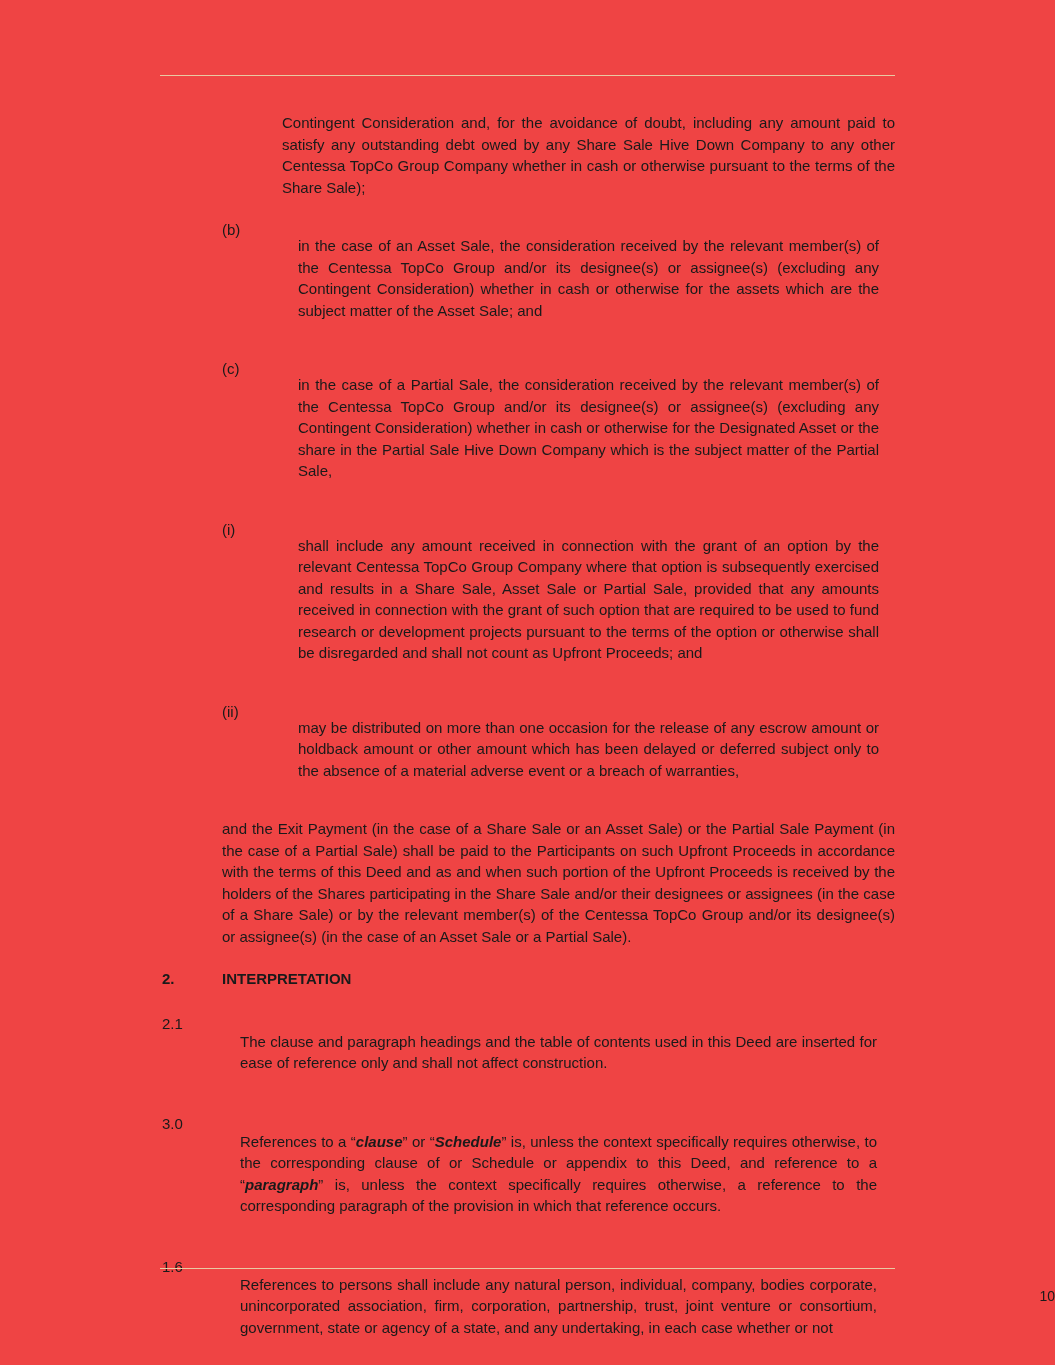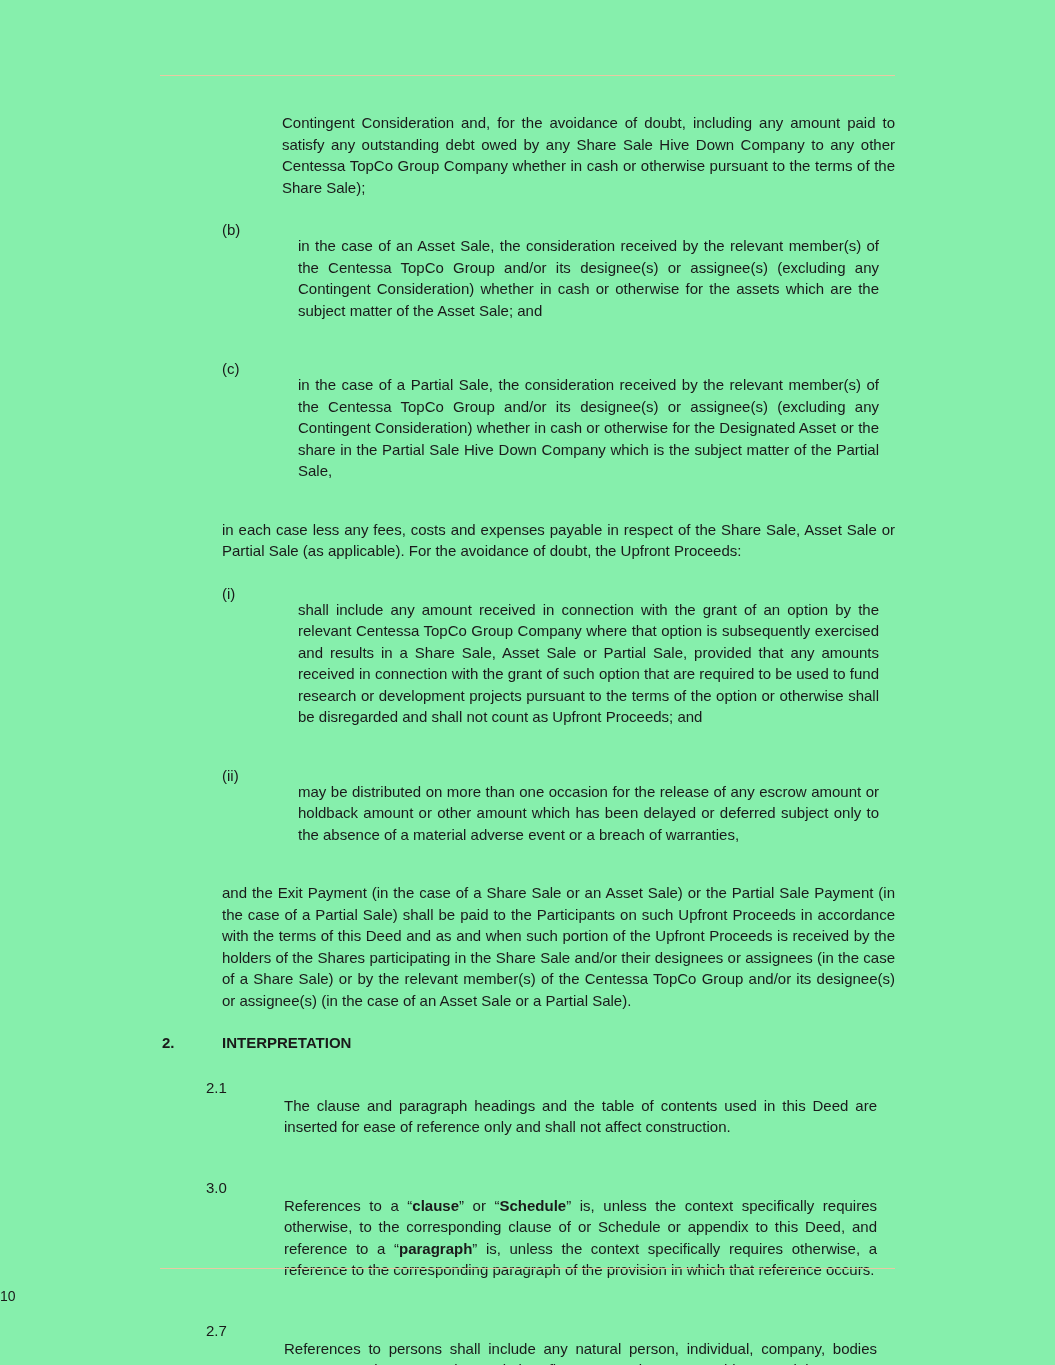--- a/index.html
+++ b/index.html
@@ -16,7 +16,7 @@
     position: relative;
     width: 1055px;
     height: 1365px;
-    background: #86efac;
+    background: #ef4444;
     font-family: "Liberation Sans", "DejaVu Sans", sans-serif;
     font-size: 15px;
     line-height: 21.5px;

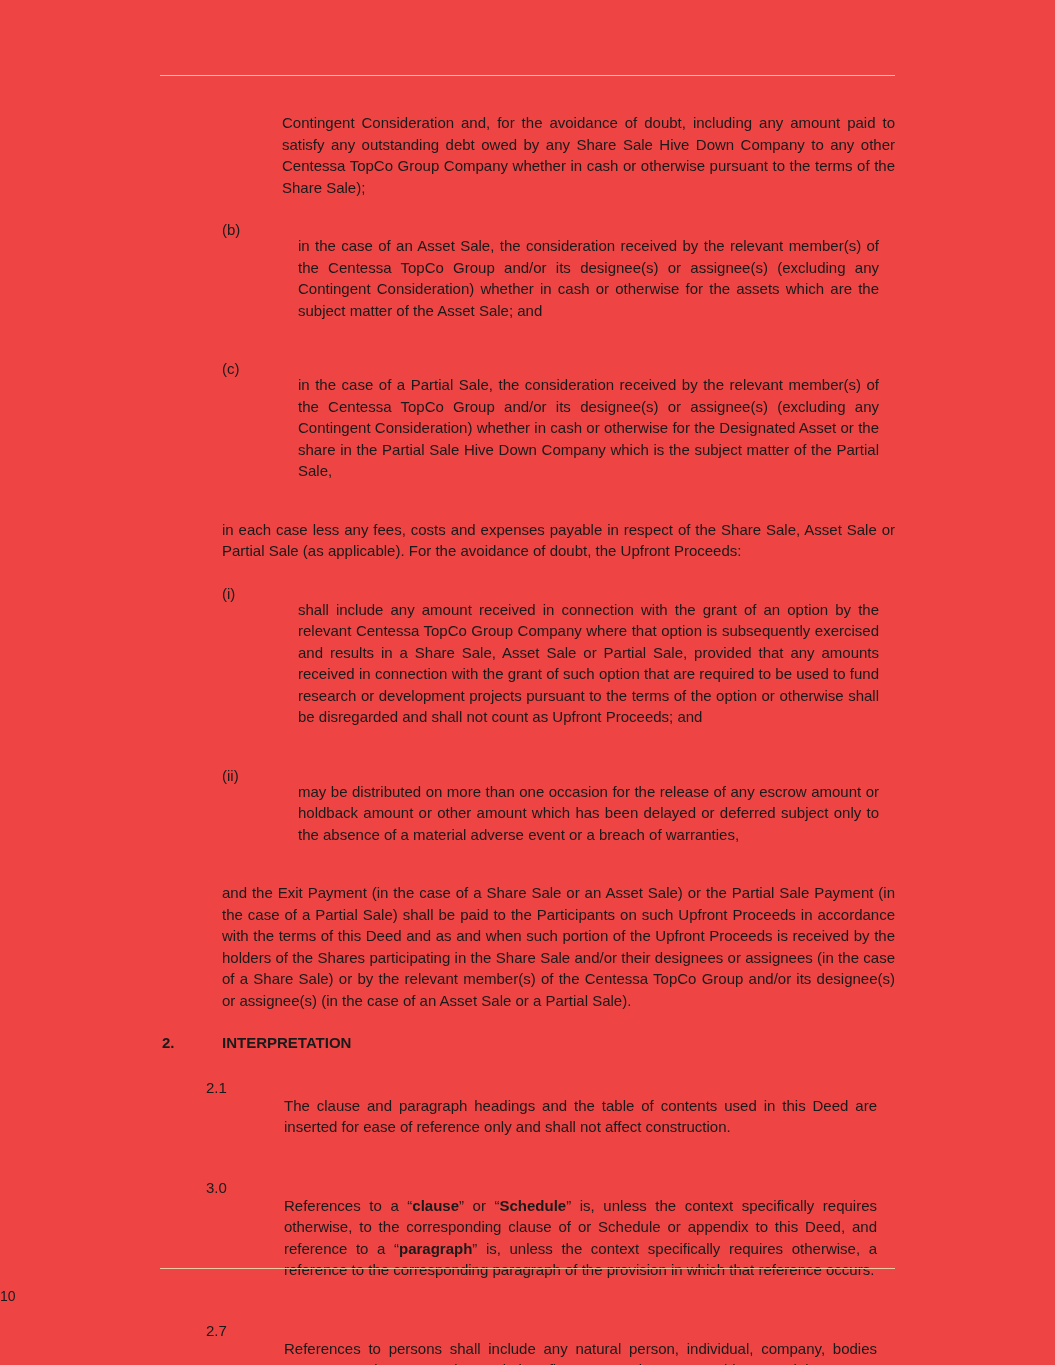--- a/index.html
+++ b/index.html
@@ -106,7 +106,6 @@
       <p class="text">in the case of a Partial Sale, the consideration received by the relevant member(s) of the Centessa TopCo Group and/or its designee(s) or assignee(s) (excluding any Contingent Consideration) whether in cash or otherwise for the Designated Asset or the share in the Partial Sale Hive Down Company which is the subject matter of the Partial Sale,</p>
     </div>
 
-    <p class="para indent-1">in each case less any fees, costs and expenses payable in respect of the Share Sale, Asset Sale or Partial Sale (as applicable). For the avoidance of doubt, the Upfront Proceeds:</p>
 
     <div class="list-item">
       <span class="label">(i)</span>

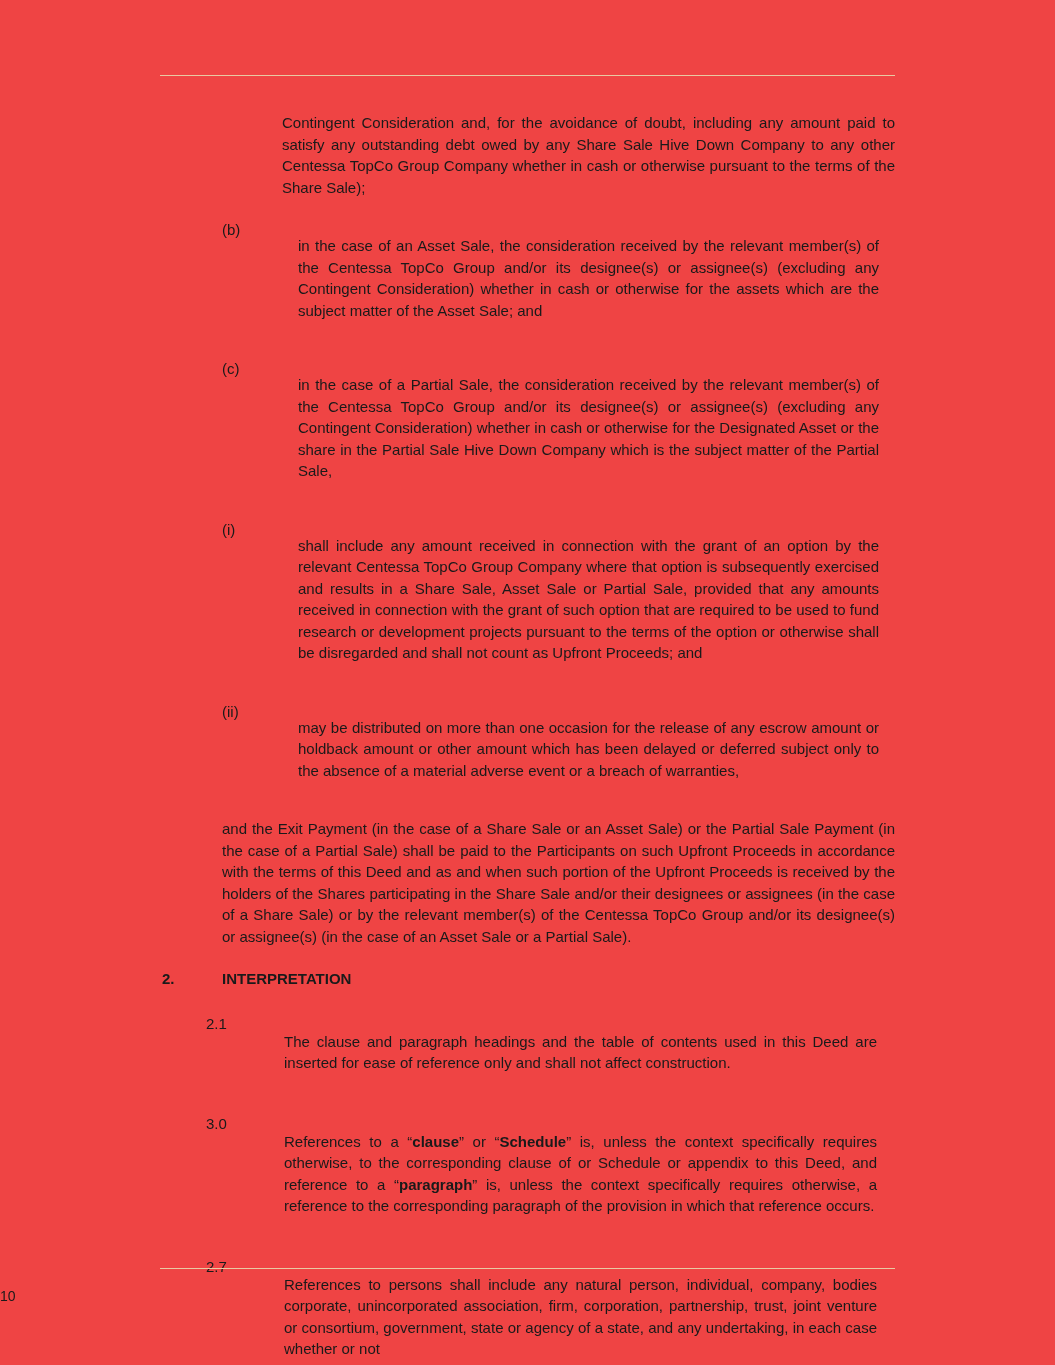--- a/index.html
+++ b/index.html
@@ -62,7 +62,6 @@
   }
   .clause .num {
     flex: 0 0 60px;
-    margin-left: 44px;
   }
   .clause .text {
     flex: 1;

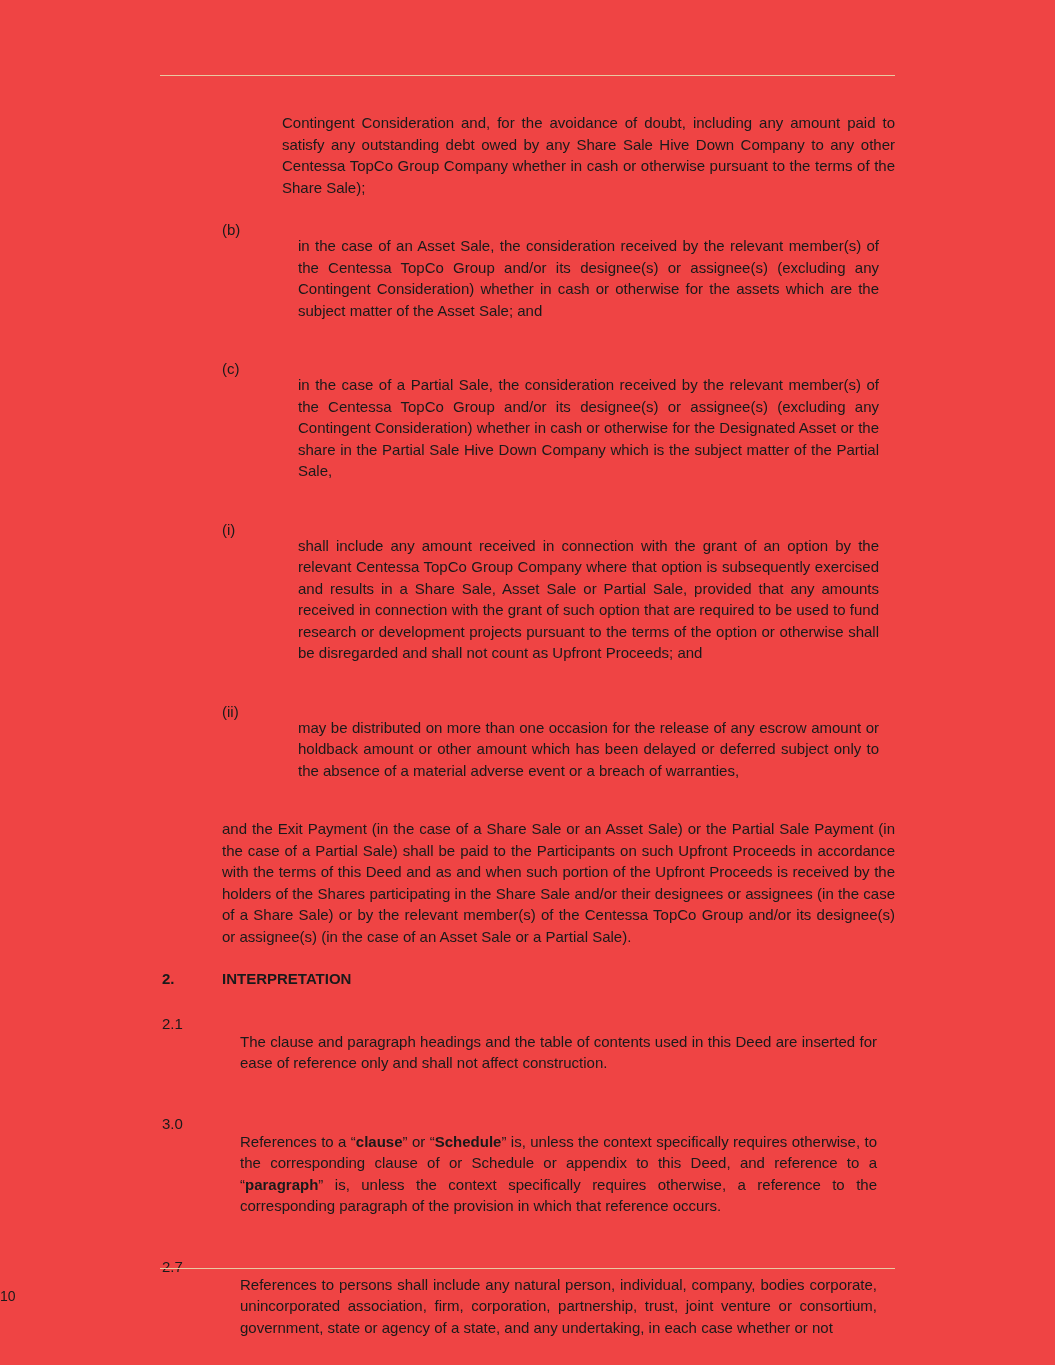--- a/index.html
+++ b/index.html
@@ -82,7 +82,7 @@
     text-align: left;
     font-size: 14px;
   }
-  strong { font-weight: bold; }
+  strong { font-weight: bold; font-style: italic; }
 </style>
 </head>
 <body>

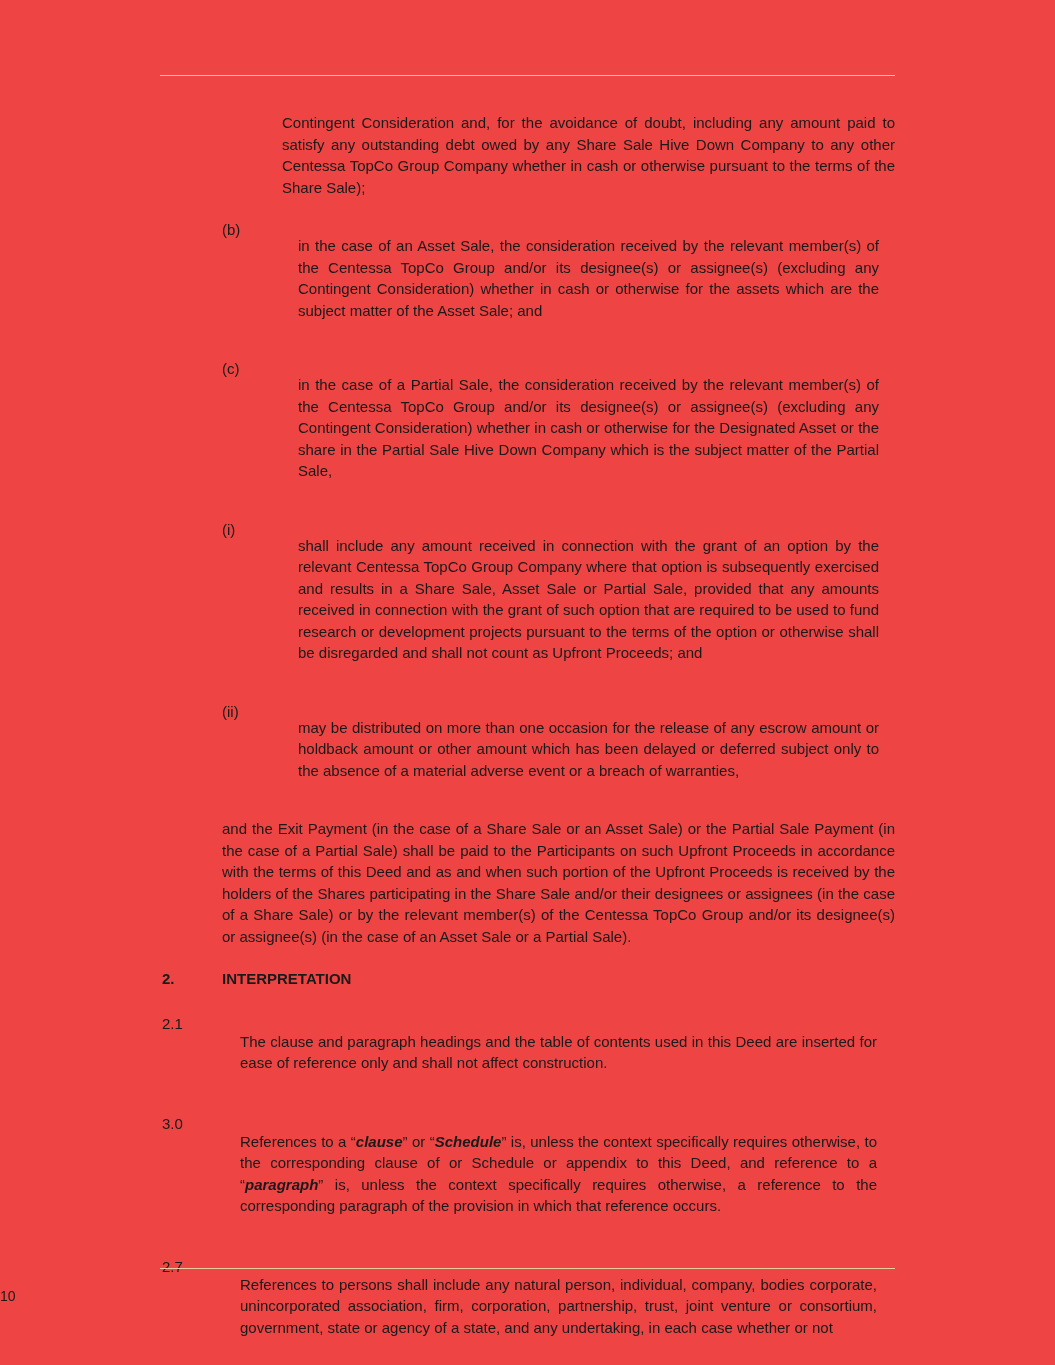--- a/index.html
+++ b/index.html
@@ -135,7 +135,7 @@
     </div>
 
     <div class="clause">
-      <span class="num">2.7</span>
+      <span class="num">1.6</span>
       <p class="text"><span>References to persons shall include any natural person, individual, company, bodies corporate, unincorporated association, firm, corporation, partnership, trust, joint venture or consortium, government, state or agency of a state, and any undertaking, in each case whether or not</span></p>
     </div>
 

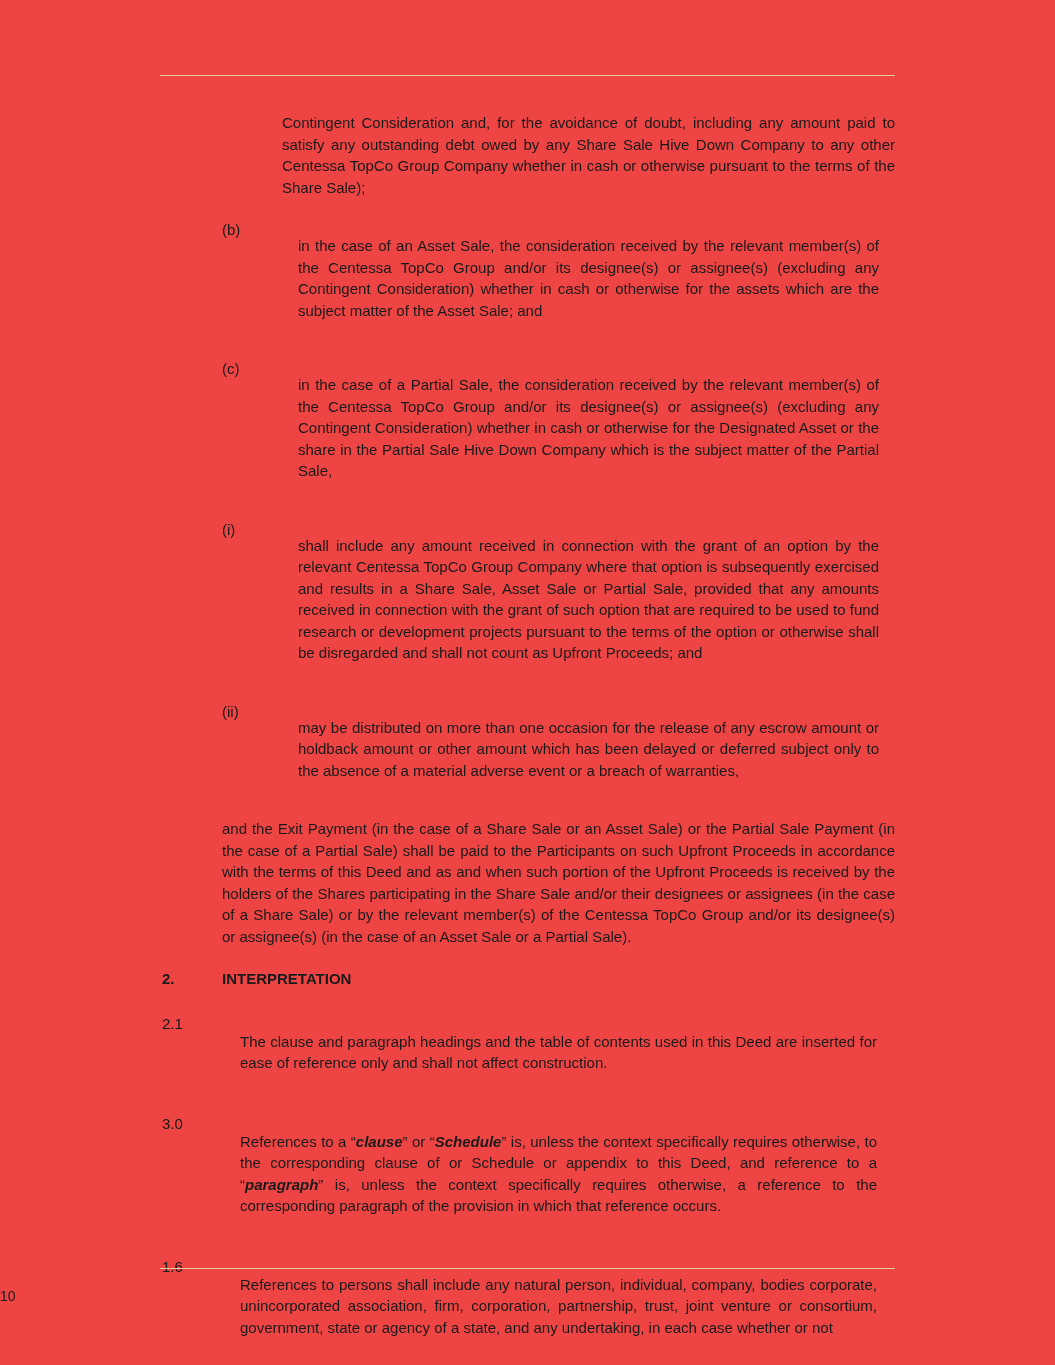--- a/index.html
+++ b/index.html
@@ -79,7 +79,7 @@
     top: 1286px;
     left: 0;
     width: 100%;
-    text-align: left;
+    text-align: right;
     font-size: 14px;
   }
   strong { font-weight: bold; font-style: italic; }

